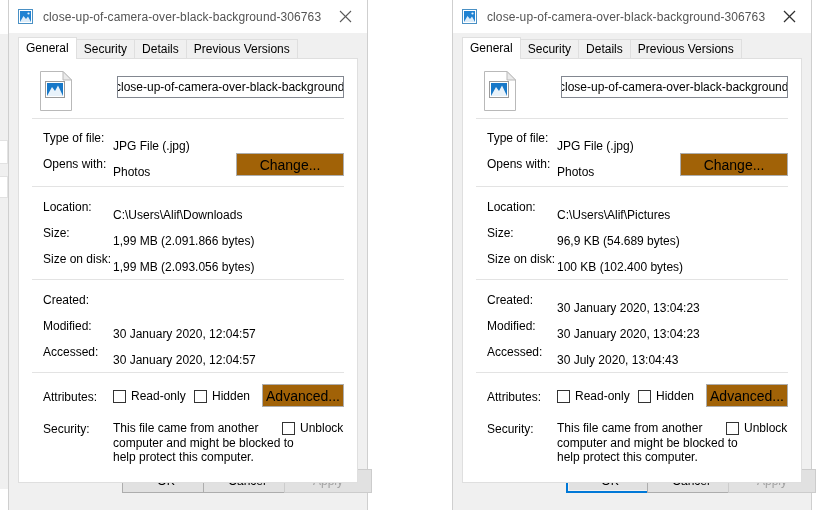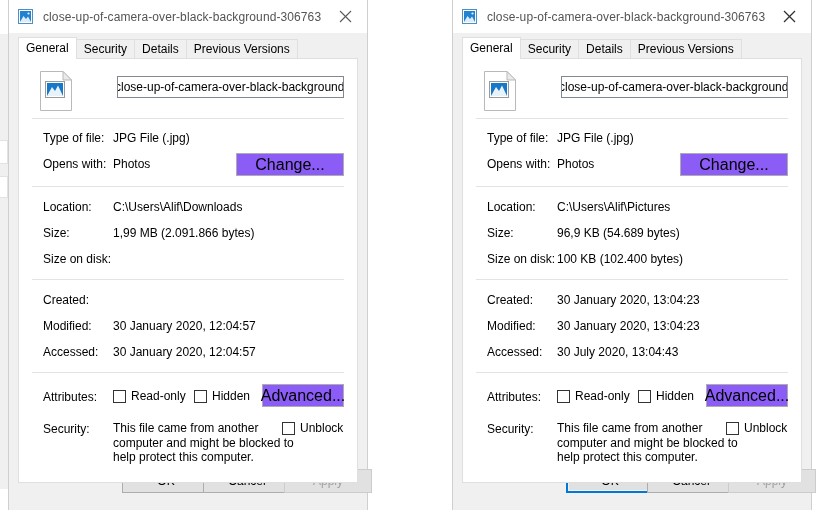--- a/index.html
+++ b/index.html
@@ -197,7 +197,7 @@
   .info-row .val {
     position: absolute;
     left: 81px;
-    top: 0;
+    top: 8px;
     white-space: nowrap;
   }
 

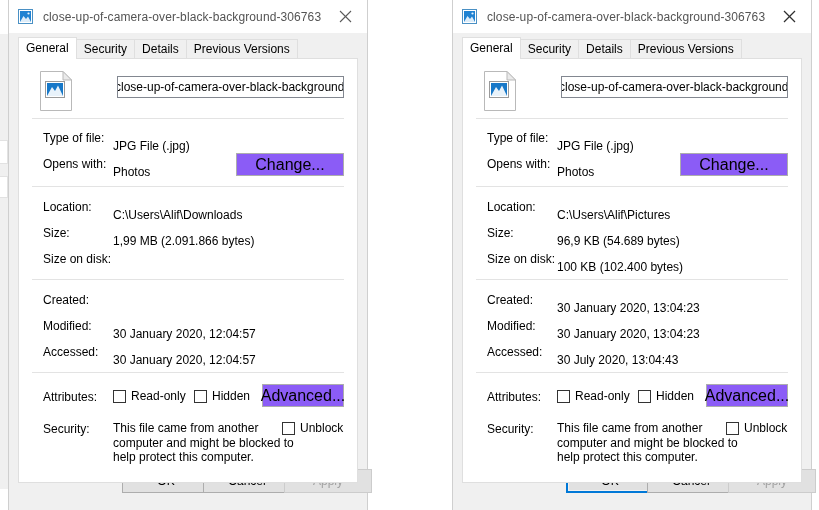--- a/index.html
+++ b/index.html
@@ -204,9 +204,9 @@
   
   .btn {
     position: absolute;
-    background: #8b5cf6;
+    background: #a16207;
     border: 1px solid #adadad;
-    font-size: 16px;
+    font-size: 14px;
     color: #000;
     text-align: center;
     box-sizing: border-box;

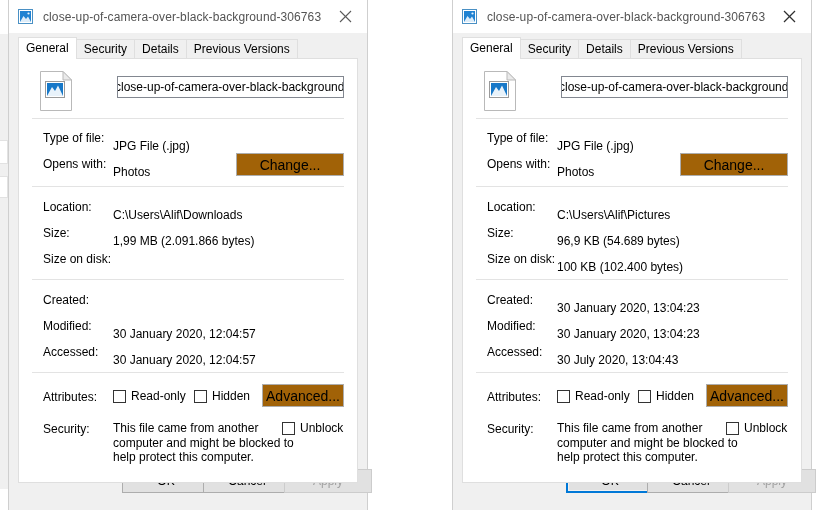--- a/index.html
+++ b/index.html
@@ -357,6 +357,7 @@
 
         <div class="info-row" style="top:193px;">
           <span class="lbl">Size on disk:</span>
+          <span class="val">1,99 MB (2.093.056 bytes)</span>
         </div>
 
         <div class="sep" style="top:220px;"></div>

